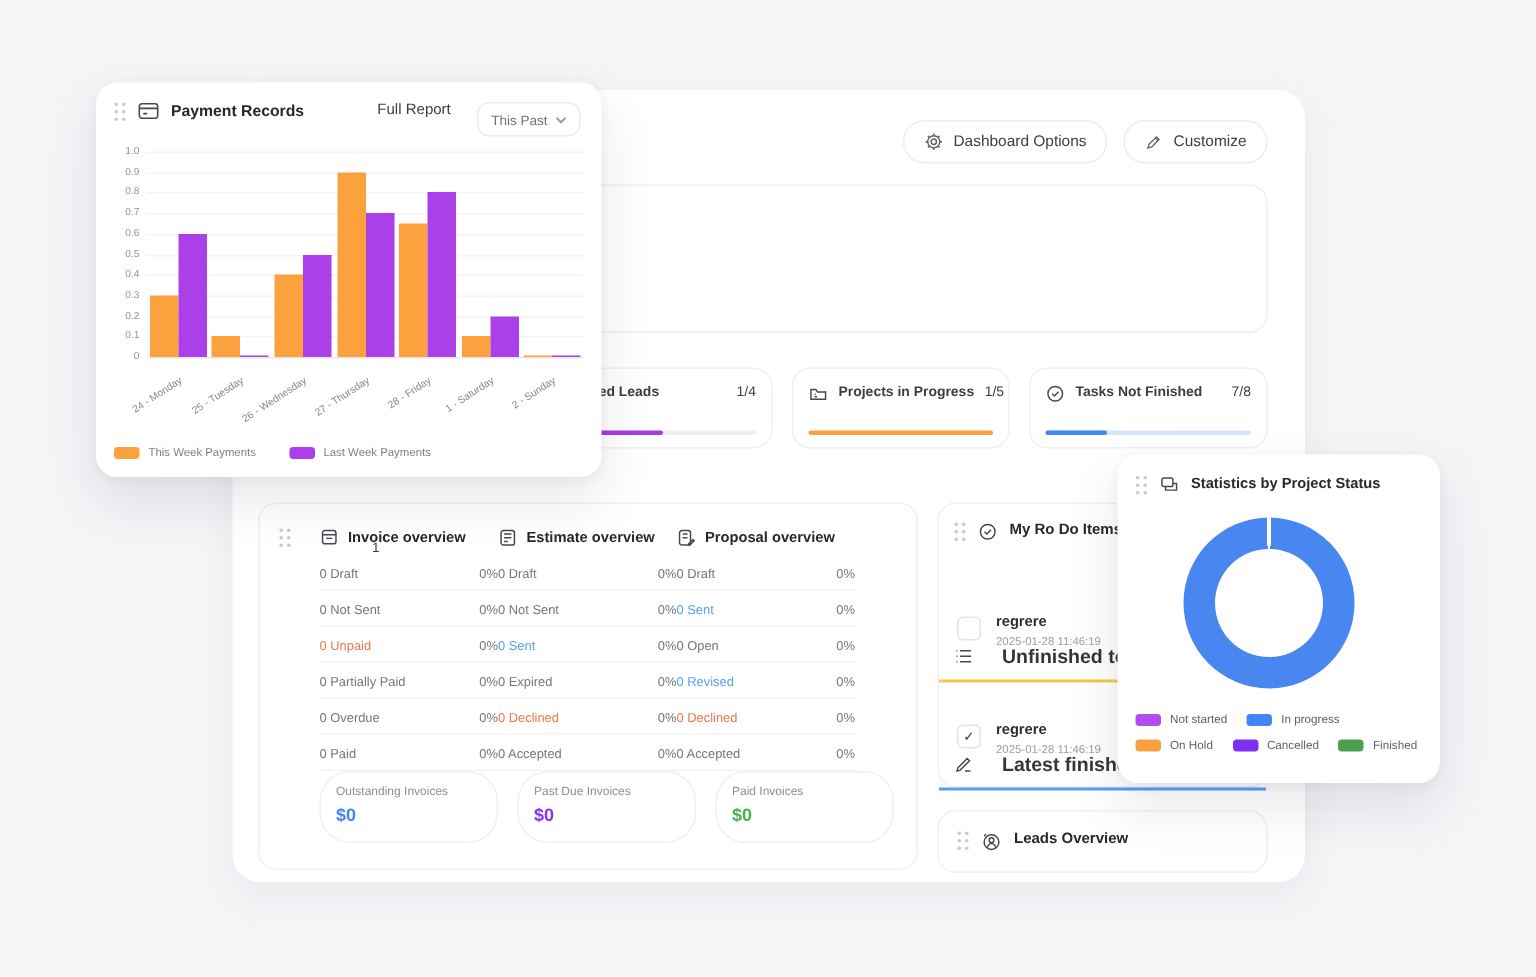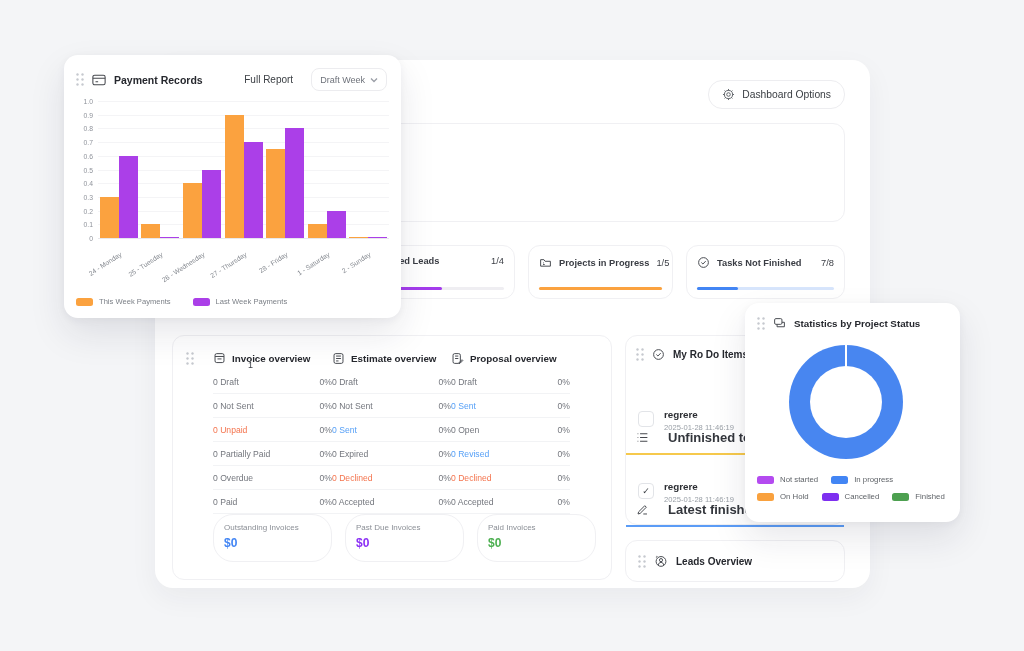--- a/index.html
+++ b/index.html
@@ -8,7 +8,7 @@
   .float-card{box-shadow:0 16px 36px rgba(30,34,60,.10),0 2px 8px rgba(30,34,60,.05);}
   .panel{box-shadow:0 10px 28px rgba(30,34,60,.05);}
   .inner-card{position:absolute;background:#fff;border:1px solid #f0f0f3;border-radius:12px;box-sizing:border-box;}
-  .hrow{display:flex;align-items:center;}
+  .hrow{display:flex;}
   .handle{display:inline-flex;flex:0 0 auto;}
   .ttl{font-weight:bold;color:#26282e;}
   

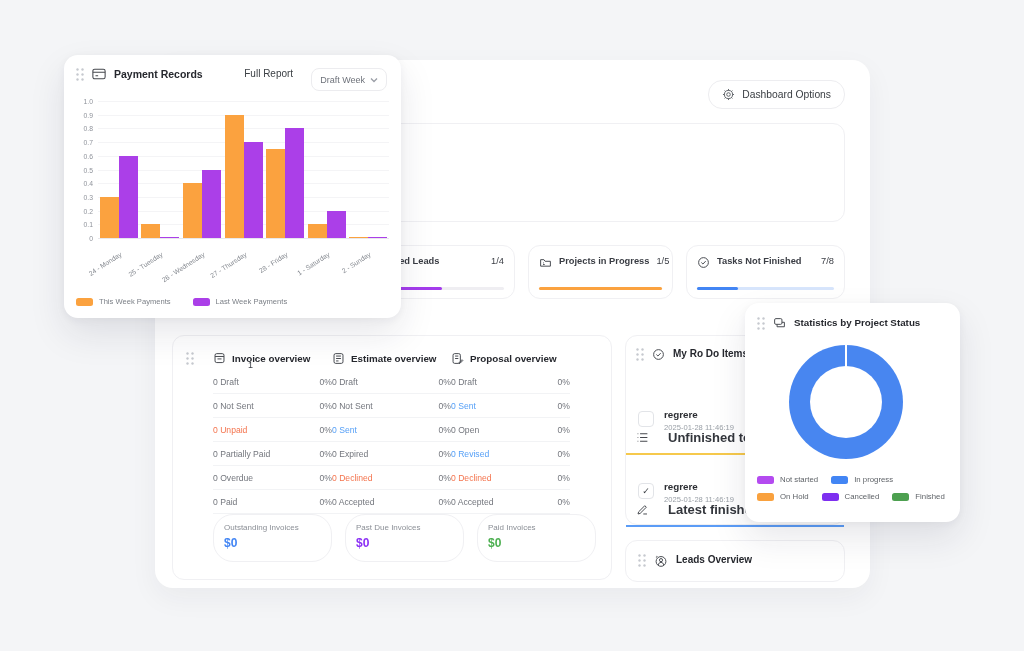--- a/index.html
+++ b/index.html
@@ -388,7 +388,7 @@
     <span class="ttl" id="payment-title">Payment Records</span>
     <span id="full-report">Full Report</span>
     <span id="period-pill">
-      <span>Draft Week</span>
+      <span>This Past</span>
       <span>
         <svg width="8" height="6" viewBox="0 0 8 6" fill="none" stroke="#9a9ea6" stroke-width="1.3">
             <path d="M1 1.5l3 3 3-3"></path>

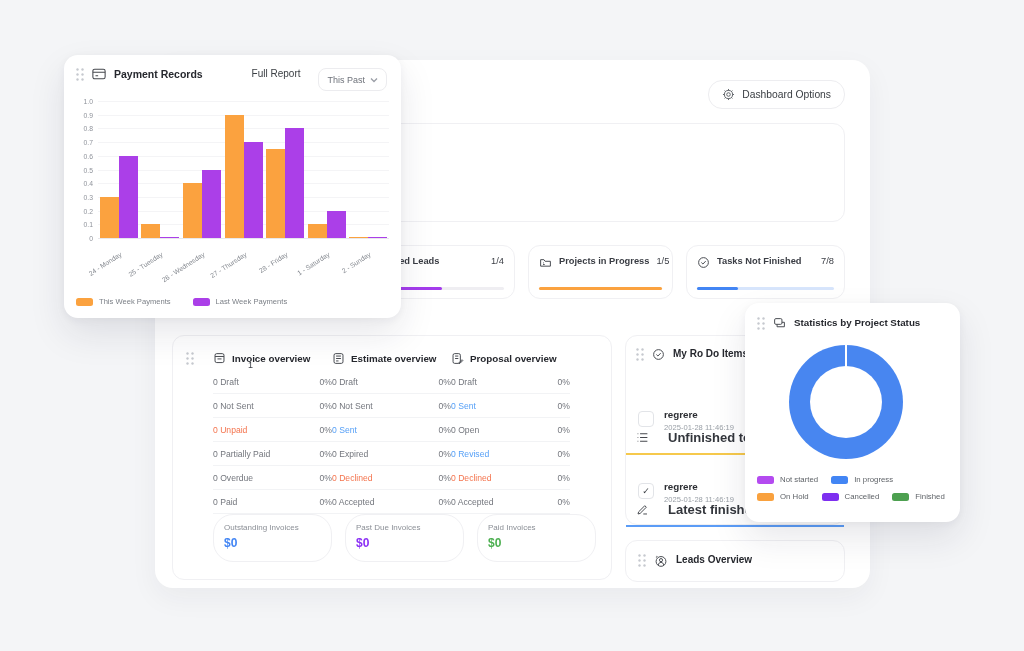--- a/index.html
+++ b/index.html
@@ -90,6 +90,15 @@
       </span>
       <span>Dashboard Options</span>
     </div>
+    <div class="pill-btn">
+      <span>
+        <svg width="12" height="12" viewBox="0 0 16 16" fill="none" stroke="#5f6368" stroke-width="1.2">
+          <path d="M3 13l1-3.4 6.6-6.6 2.4 2.4-6.6 6.6L3 13z"></path>
+            <path d="M9.6 4l2.4 2.4"></path>
+        </svg>
+      </span>
+      <span>Customize</span>
+    </div>
   </div>
 
   <div class="inner-card" id="empty-card"></div>

